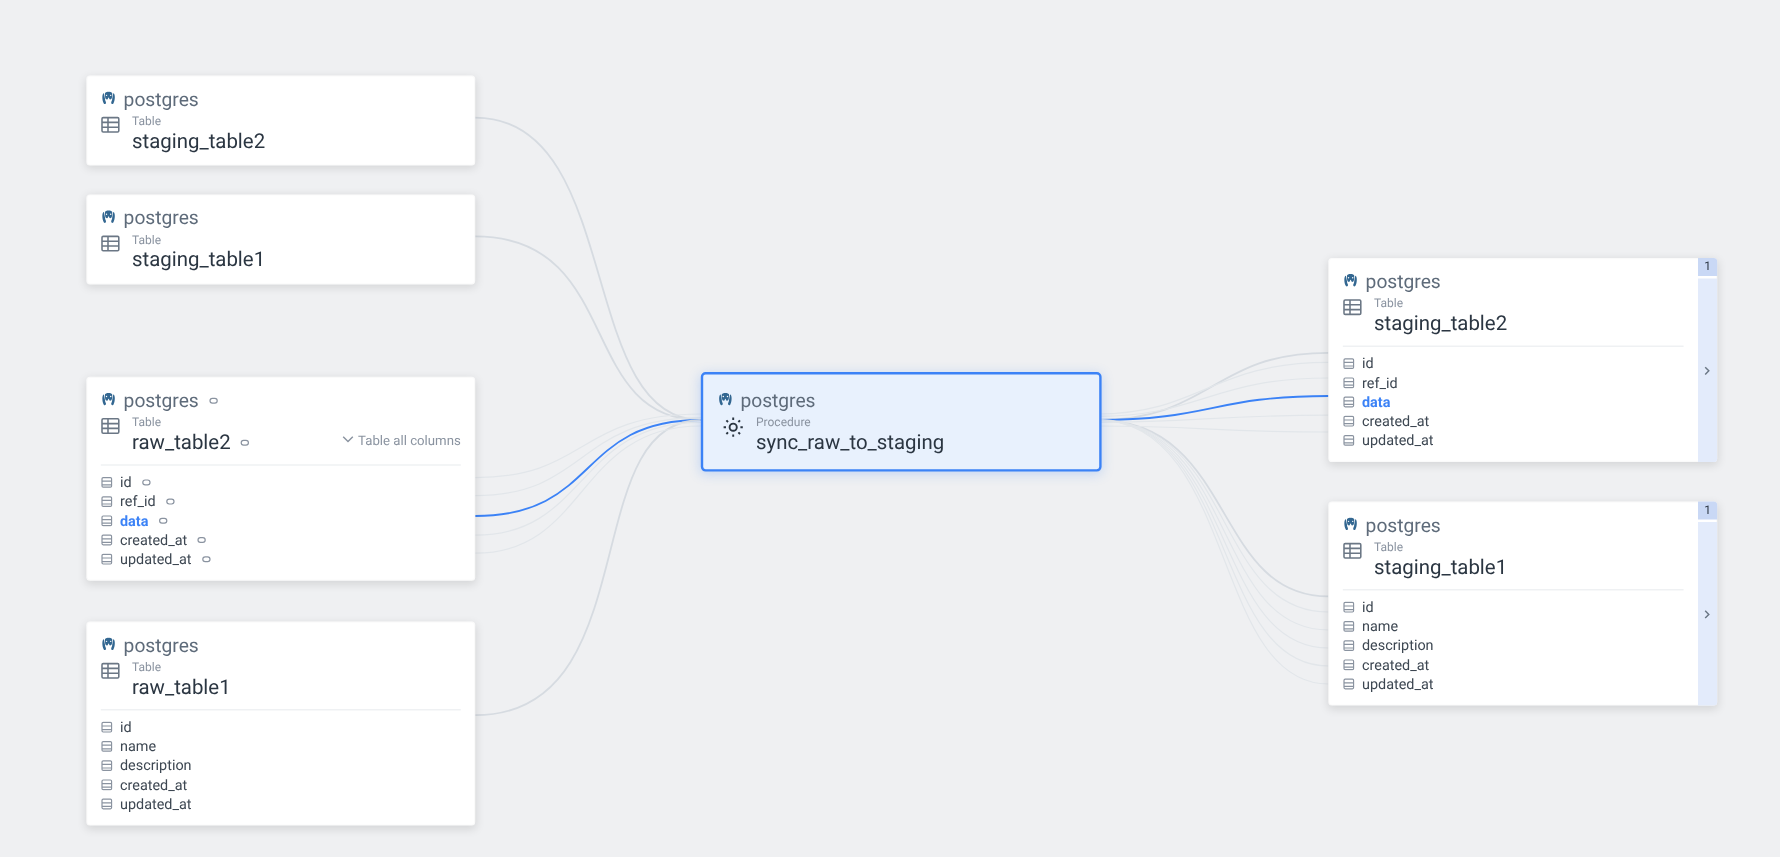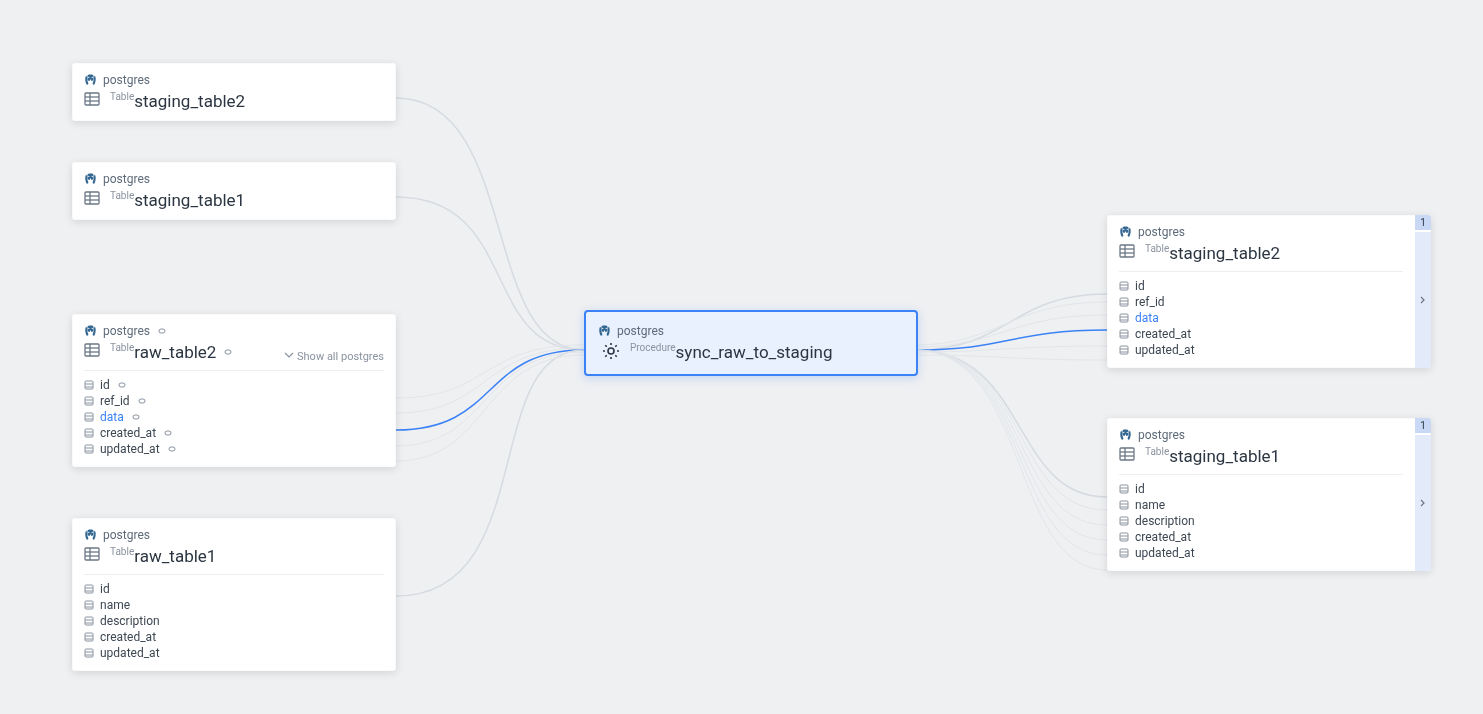--- a/index.html
+++ b/index.html
@@ -43,7 +43,7 @@
   }
   .db-label {
     color: #5e6b7a;
-    font-size: 12px;
+    font-size: 16px;
   }
   .kind-label {
     color: #8a93a0;

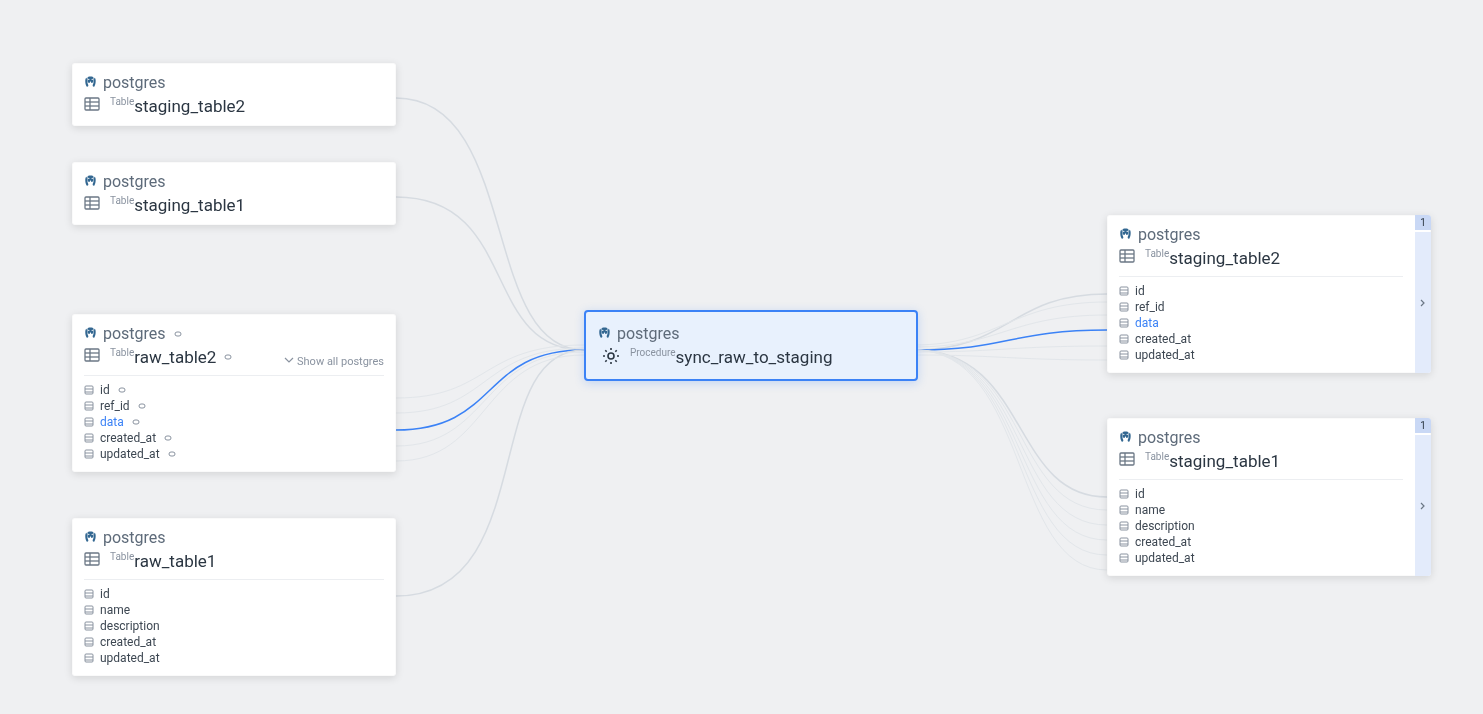--- a/index.html
+++ b/index.html
@@ -38,7 +38,7 @@
   }
   .node-title-block {
     display: flex;
-    flex-direction: row;
+    flex-direction: column;
     line-height: 1.2;
   }
   .db-label {

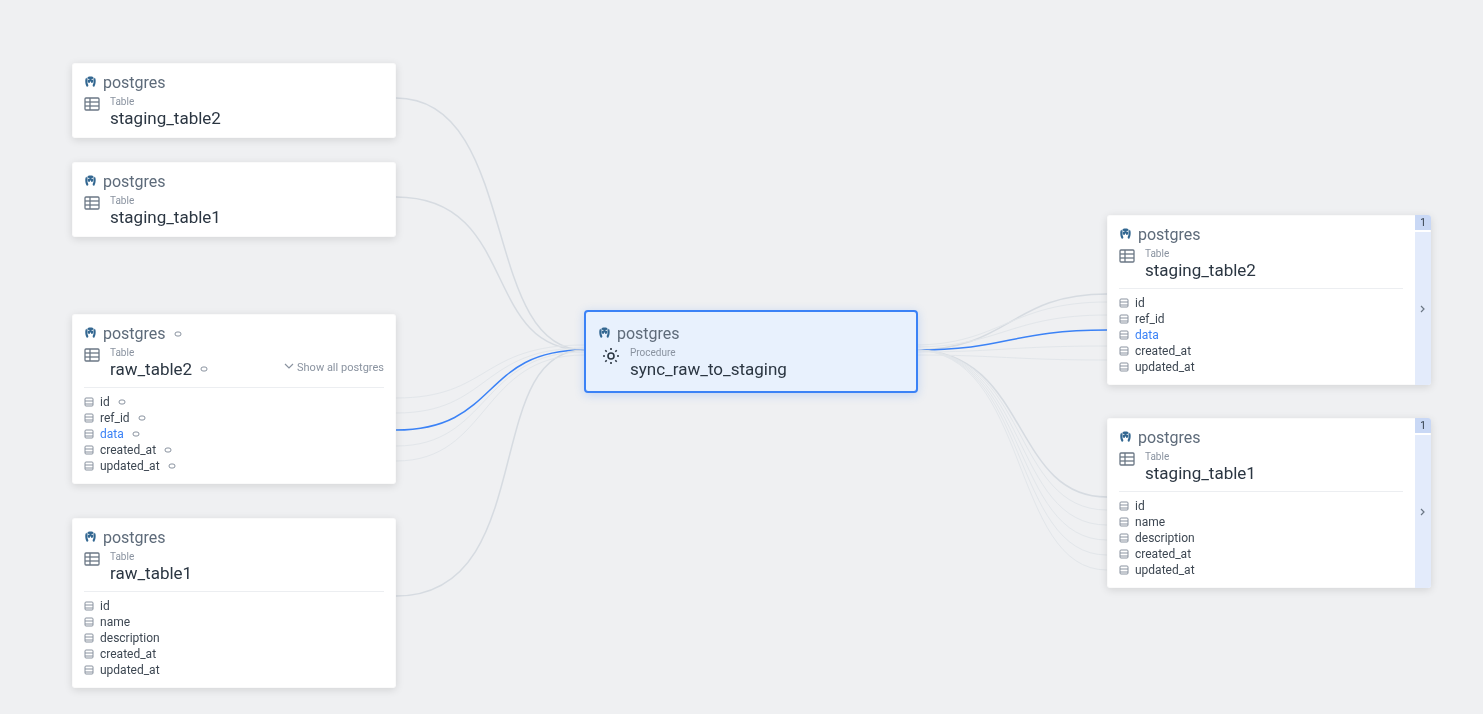--- a/index.html
+++ b/index.html
@@ -67,7 +67,7 @@
     font-size: 12px;
     color: #3d4752;
   }
-  .col-row.link .col-name { color: #3b82f6; }
+  .col-row.link .col-name { color: #3b82f6; font-weight: bold; }
   .show-all {
     font-size: 11px;
     color: #8a93a0;

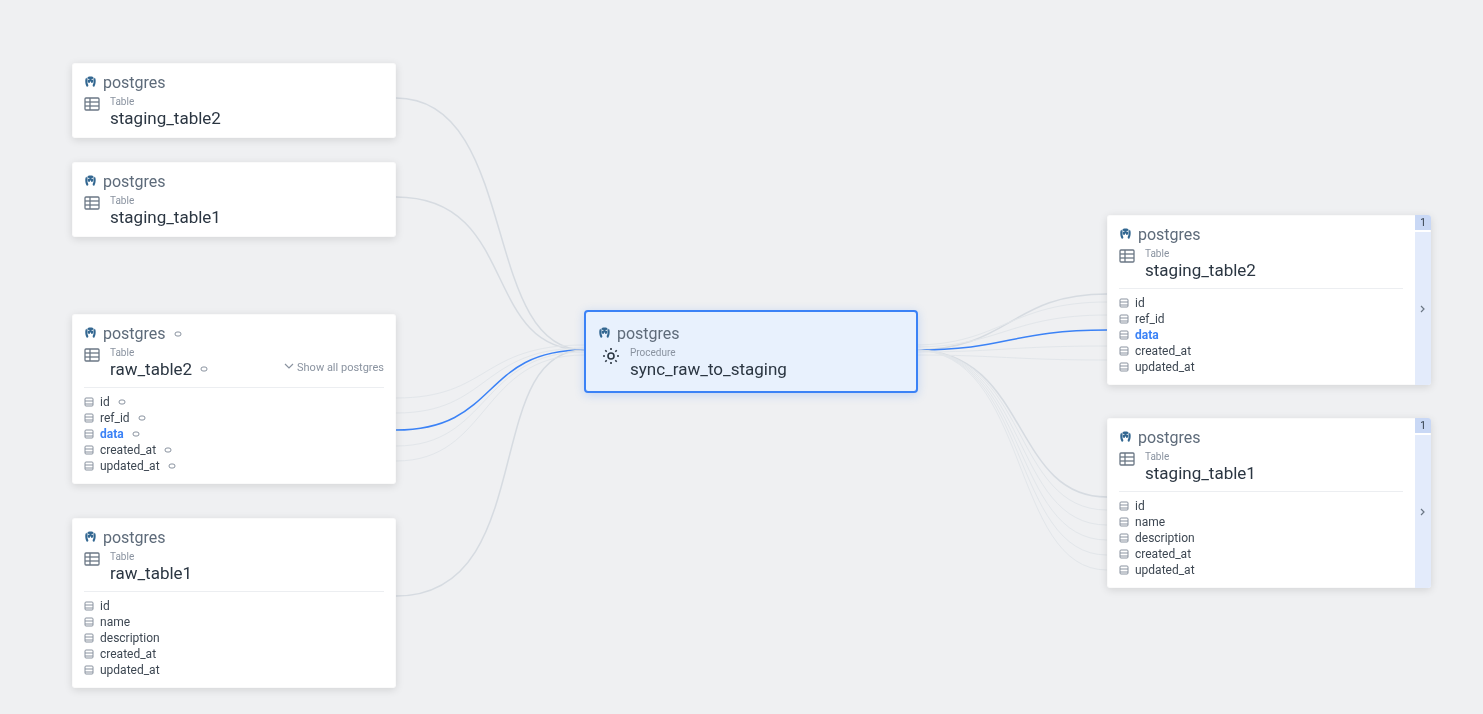--- a/index.html
+++ b/index.html
@@ -266,7 +266,7 @@
             <use href="#chevd"></use>
           </svg>
         </span>
-      <span>Show all postgres</span>
+      <span>Table all columns</span>
     </div>
   </div>
   <div class="columns" id="n3cols">

